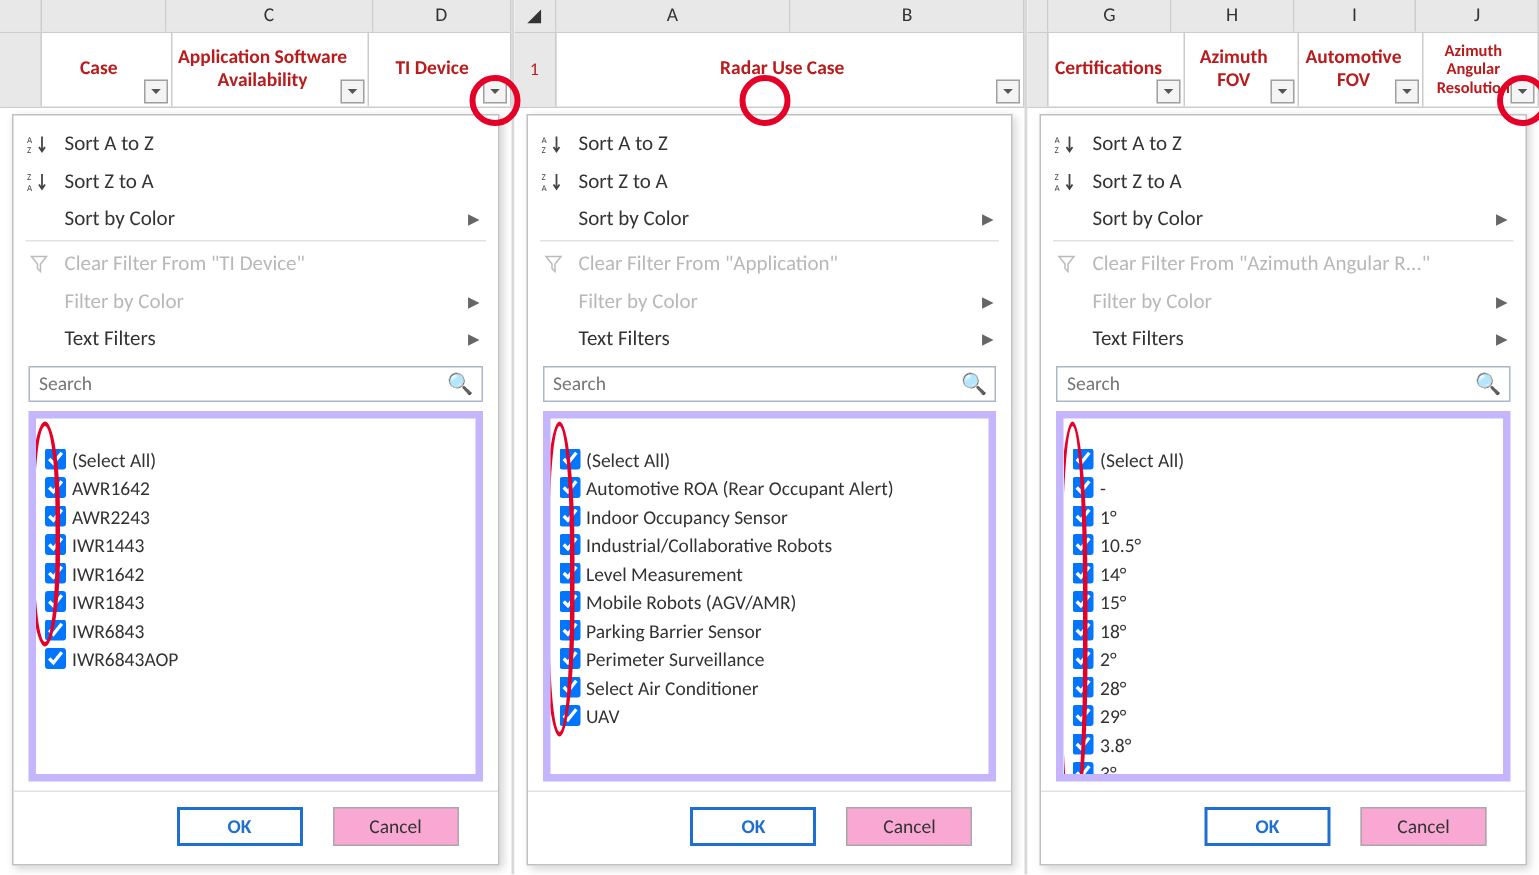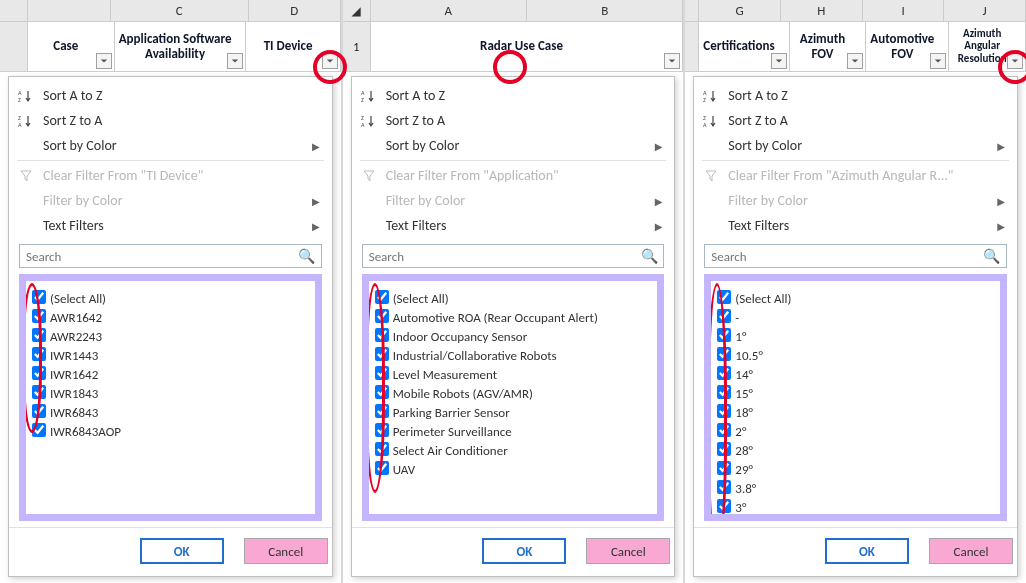--- a/index.html
+++ b/index.html
@@ -11,7 +11,7 @@
   .sheet-header{display:flex;background:#fff;border-bottom:1px solid #ccc;height:22px;font-size:13px;color:#333;}
   .rowhead-cell{width:28px;border-right:1px solid #ccc;background:#e8e8e8;display:flex;align-items:center;justify-content:center;font-size:12px;}
   .col-cell{flex:1;border-right:1px solid #ccc;display:flex;align-items:center;justify-content:center;background:#e8e8e8;font-weight:400;}
-  .header-row2{display:flex;height:50px;border-bottom:1px solid #ccc;font-size:13px;color:#0f172a;}
+  .header-row2{display:flex;height:50px;border-bottom:1px solid #ccc;font-size:13px;color:#b91c1c;}
   .h2-lead{width:28px;border-right:1px solid #ccc;background:#e8e8e8;display:flex;align-items:center;justify-content:center;font-size:12px;}
   .h2-cell{flex:1;border-right:1px solid #ccc;position:relative;display:flex;align-items:center;justify-content:center;text-align:center;padding:2px 14px 2px 4px;font-weight:600;line-height:1.1;}
   .filter-btn{position:absolute;right:2px;bottom:2px;width:16px;height:16px;border:1px solid #a0a0a0;background:#f4f4f4;display:flex;align-items:center;justify-content:center;font-size:10px;color:#555;}

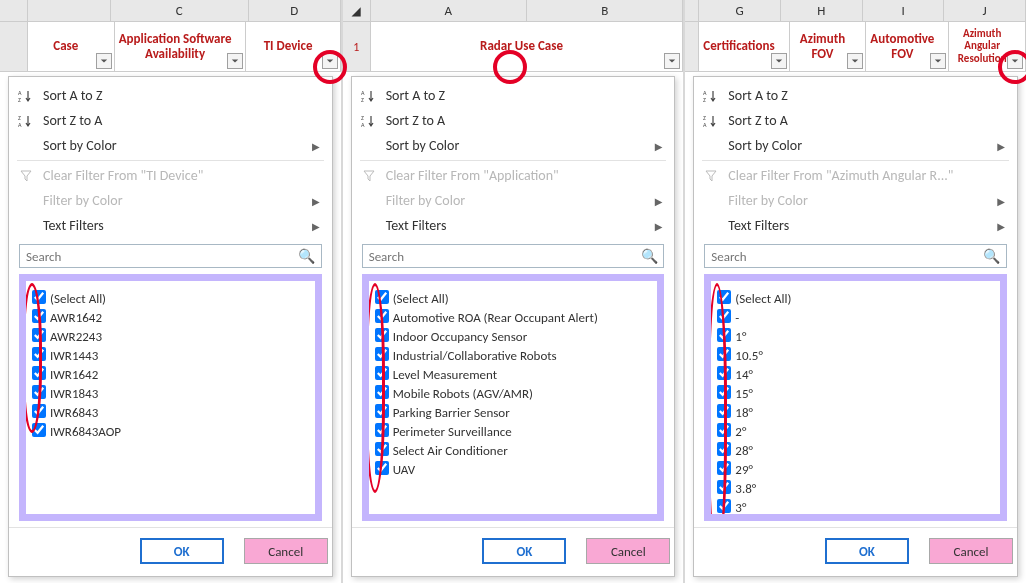--- a/index.html
+++ b/index.html
@@ -30,7 +30,7 @@
   .search-row{margin:6px 10px 6px 10px;position:relative;}
   .search-row input{width:100%;height:24px;border:1px solid #a8b8c4;padding:2px 24px 2px 6px;font-size:13px;color:#888;}
   .search-row .mag{position:absolute;right:6px;top:50%;transform:translateY(-50%);color:#3a78c4;font-size:14px;}
-  .check-area{flex:1;margin:0 10px 6px 10px;border:7px solid #c4b5fd;overflow:auto;padding:8px 4px;position:relative;}
+  .check-area{flex:1;margin:0 10px 6px 10px;border:5px solid #c4b5fd;overflow:auto;padding:19px 4px;position:relative;}
   .chk{display:flex;align-items:center;padding:1px 2px 1px 20px;font-size:13px;position:relative;line-height:17px;}
   .chk input{position:absolute;left:2px;top:1px;width:14px;height:14px;}
   .btn-row{display:flex;justify-content:flex-end;gap:20px;padding:10px 4px 12px 14px;border-top:1px solid #e2e2e2;}

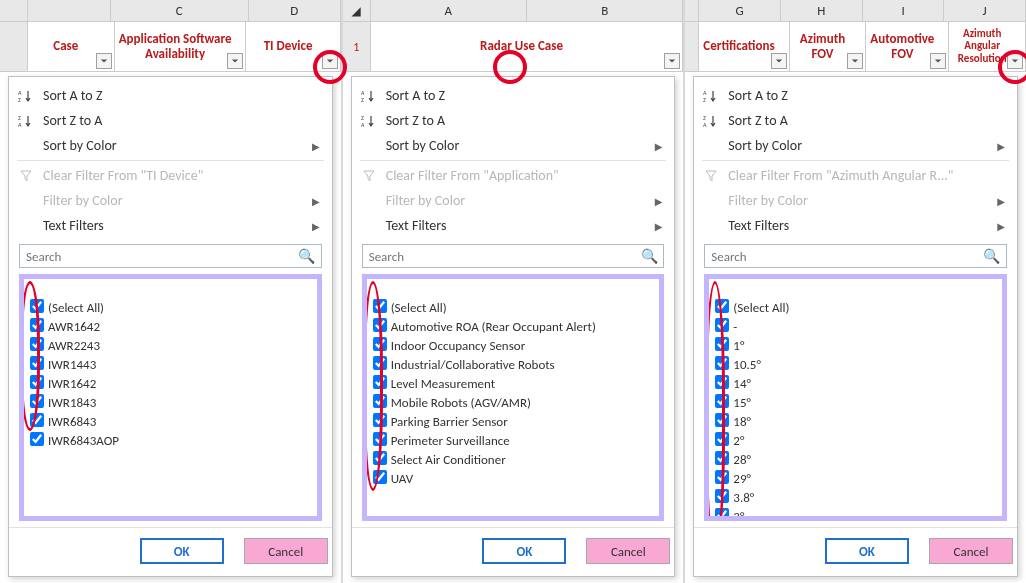--- a/index.html
+++ b/index.html
@@ -33,7 +33,7 @@
   .check-area{flex:1;margin:0 10px 6px 10px;border:5px solid #c4b5fd;overflow:auto;padding:19px 4px;position:relative;}
   .chk{display:flex;align-items:center;padding:1px 2px 1px 20px;font-size:13px;position:relative;line-height:17px;}
   .chk input{position:absolute;left:2px;top:1px;width:14px;height:14px;}
-  .btn-row{display:flex;justify-content:flex-end;gap:20px;padding:10px 4px 12px 14px;border-top:1px solid #e2e2e2;}
+  .btn-row{display:flex;justify-content:flex-end;gap:20px;padding:10px 26px 12px 14px;border-top:1px solid #e2e2e2;}
   .btn{min-width:84px;height:26px;border:1px solid #a8a8a8;background:#f9a8d4;font-size:13px;display:flex;align-items:center;justify-content:center;}
   .btn.primary{border:2px solid #1f6fd0;background:#fff;color:#1f6fd0;font-weight:600;}
 </style>

